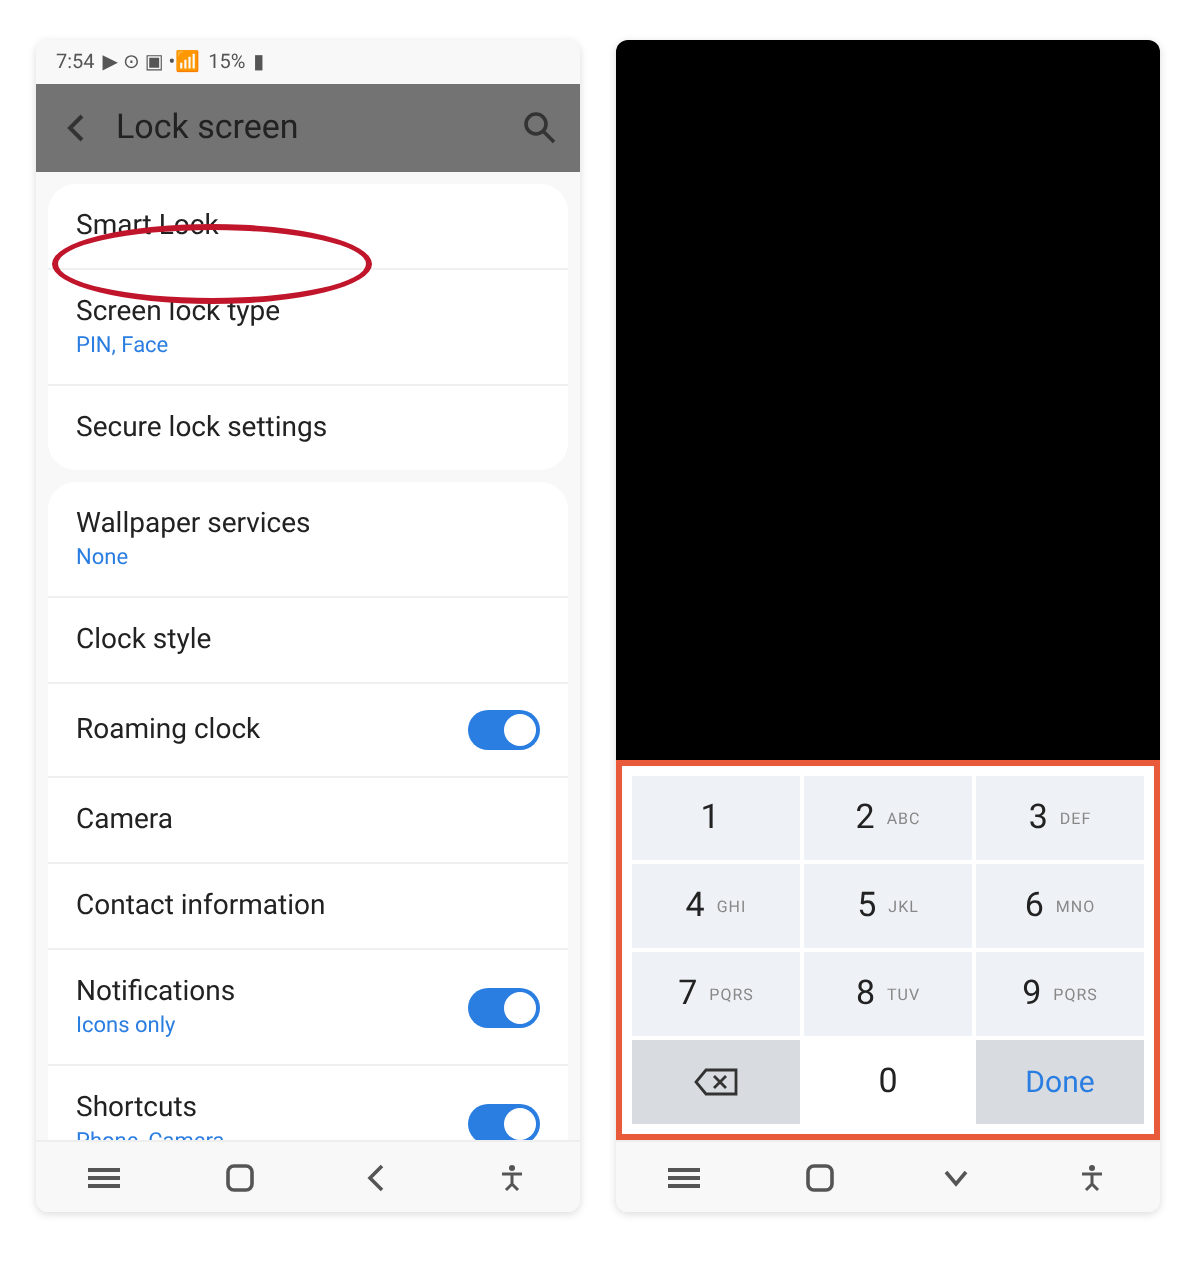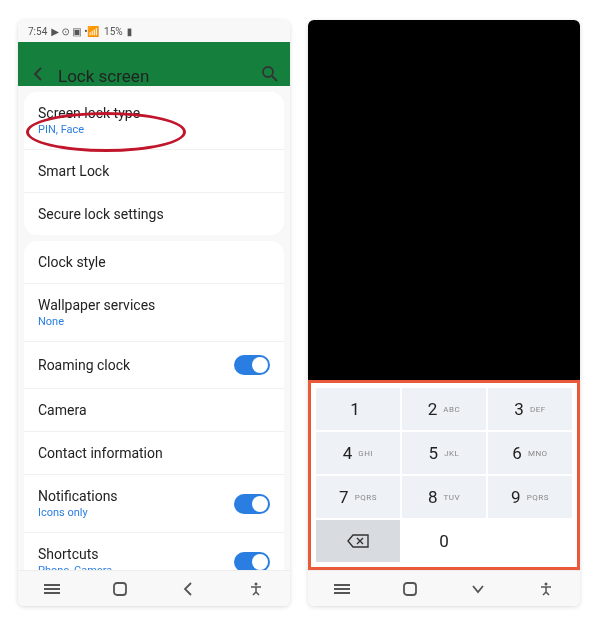--- a/index.html
+++ b/index.html
@@ -40,10 +40,10 @@
   .header {
     height: 44px;
     display: flex;
-    align-items: flex-end;
+    align-items: center;
     padding: 0 8px;
     gap: 8px;
-    background: #15803d;
+    background: #737373;
   }
   .back-btn {
     width: 24px; height: 24px;

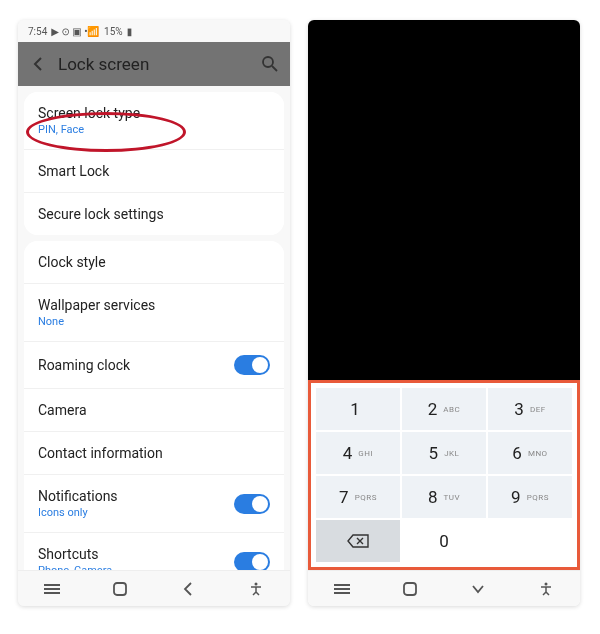--- a/index.html
+++ b/index.html
@@ -188,13 +188,13 @@
     <div class="section">
       <div class="row">
         <div class="row-labels">
+          <span class="row-title">Smart Lock</span>
+        </div>
+      </div>
+      <div class="row">
+        <div class="row-labels">
           <span class="row-title">Screen lock type</span>
           <span class="row-sub">PIN, Face</span>
-        </div>
-      </div>
-      <div class="row">
-        <div class="row-labels">
-          <span class="row-title">Smart Lock</span>
         </div>
       </div>
       <div class="row">

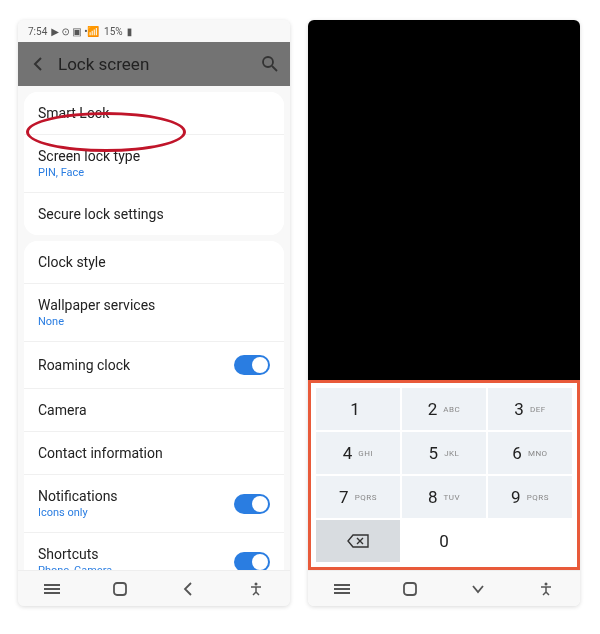--- a/index.html
+++ b/index.html
@@ -207,13 +207,13 @@
     <div class="section">
       <div class="row">
         <div class="row-labels">
-          <span class="row-title">Clock style</span>
-        </div>
-      </div>
-      <div class="row">
-        <div class="row-labels">
           <span class="row-title">Wallpaper services</span>
           <span class="row-sub">None</span>
+        </div>
+      </div>
+      <div class="row">
+        <div class="row-labels">
+          <span class="row-title">Clock style</span>
         </div>
       </div>
       <div class="row">

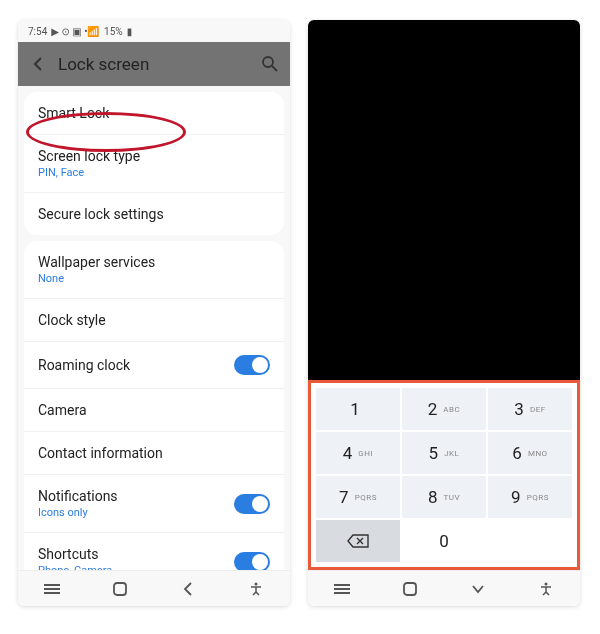--- a/index.html
+++ b/index.html
@@ -331,6 +331,9 @@
       <div class="key zero">
           <span class="key-num" style="margin:0">0</span>
         </div>
+      <div class="key bg-dark done">
+          <span>Done</span>
+        </div>
     </div>
   </div>
 

